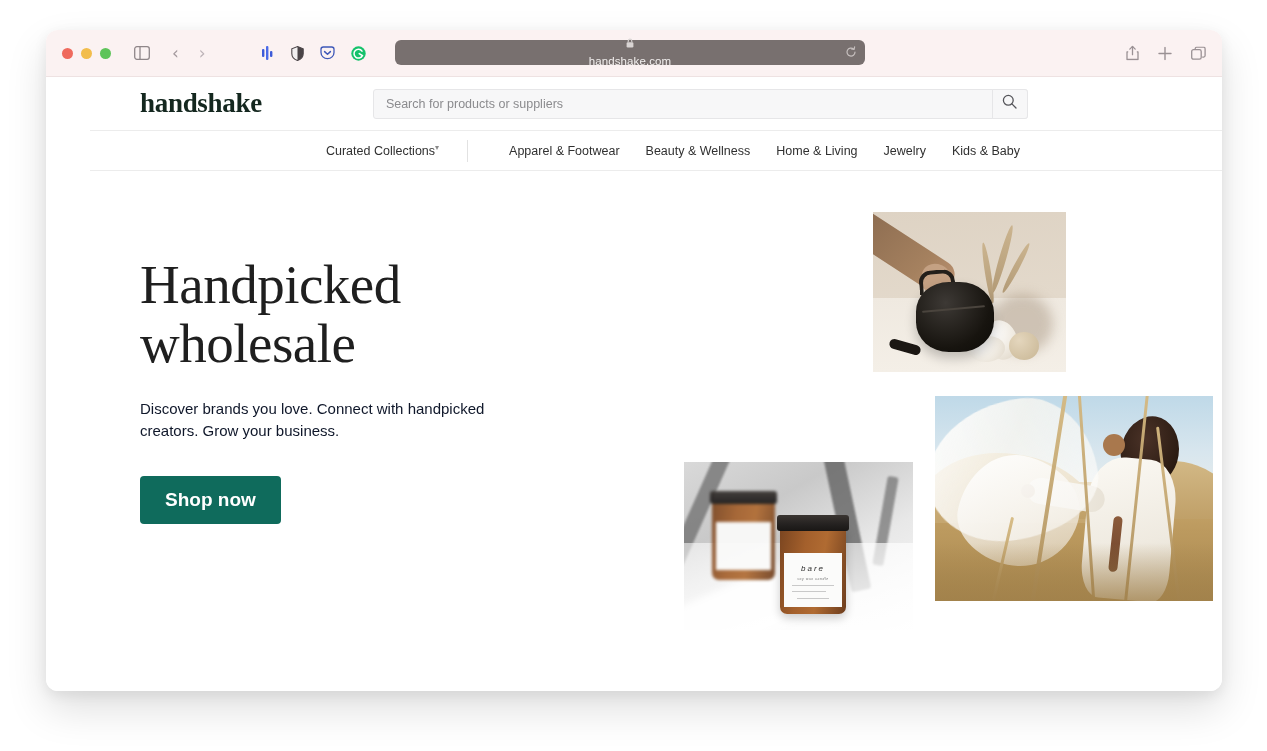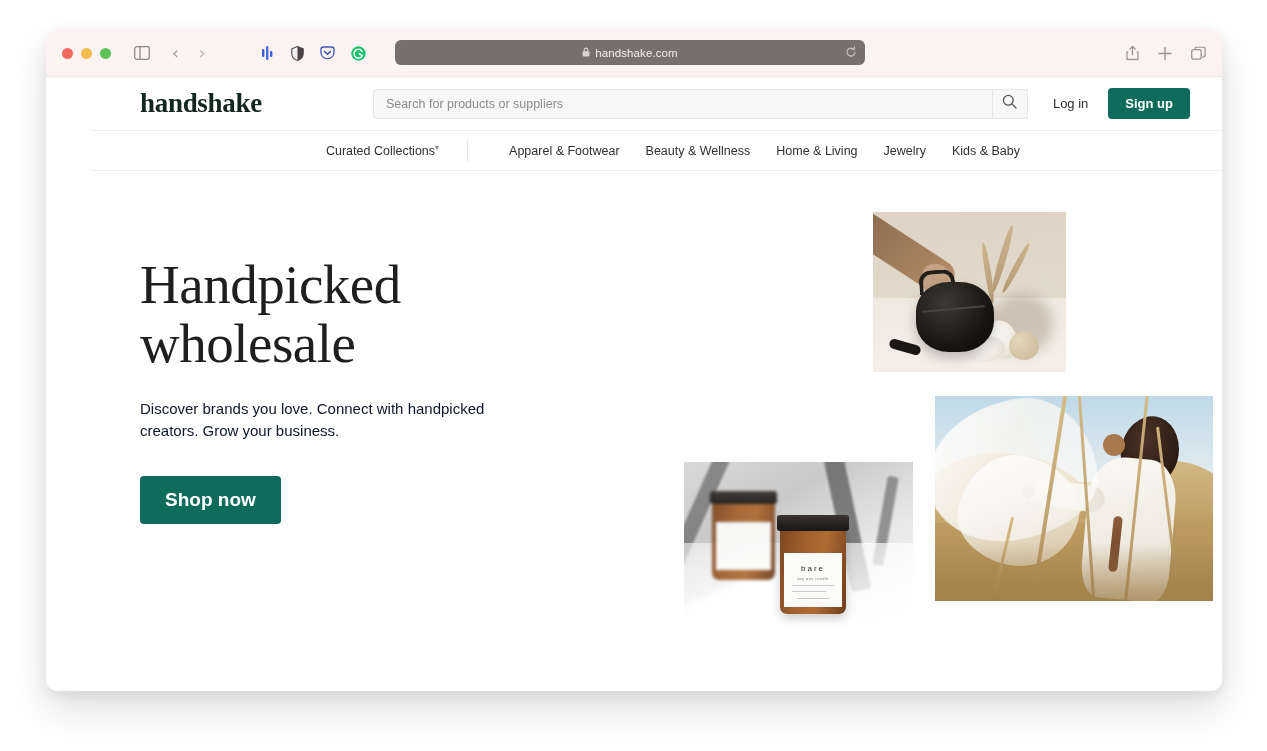--- a/index.html
+++ b/index.html
@@ -69,6 +69,7 @@
     border-radius: 6px;
     display: flex; align-items: center; justify-content: center;
     gap: 5px;
+    flex-direction: column;
   }
   .urlbar .lock { font-size: 9px; color: #d8d4d3; line-height: 1; }
   .urlbar .urltext {

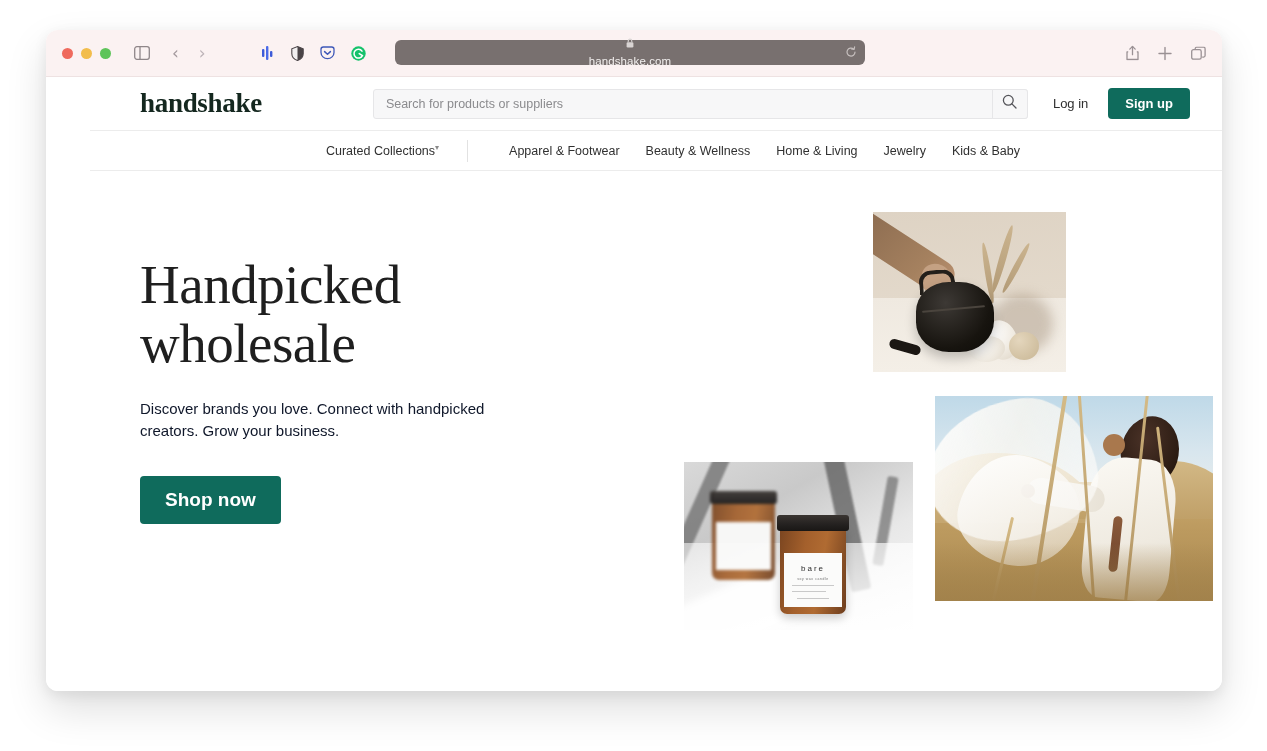--- a/index.html
+++ b/index.html
@@ -541,10 +541,6 @@
           </div>
         </div>
 
-        <div class="header-right">
-          <a class="login-link">Log in</a>
-          <button class="signup-btn">Sign up</button>
-        </div>
       </div>
 
       <div class="nav-row">

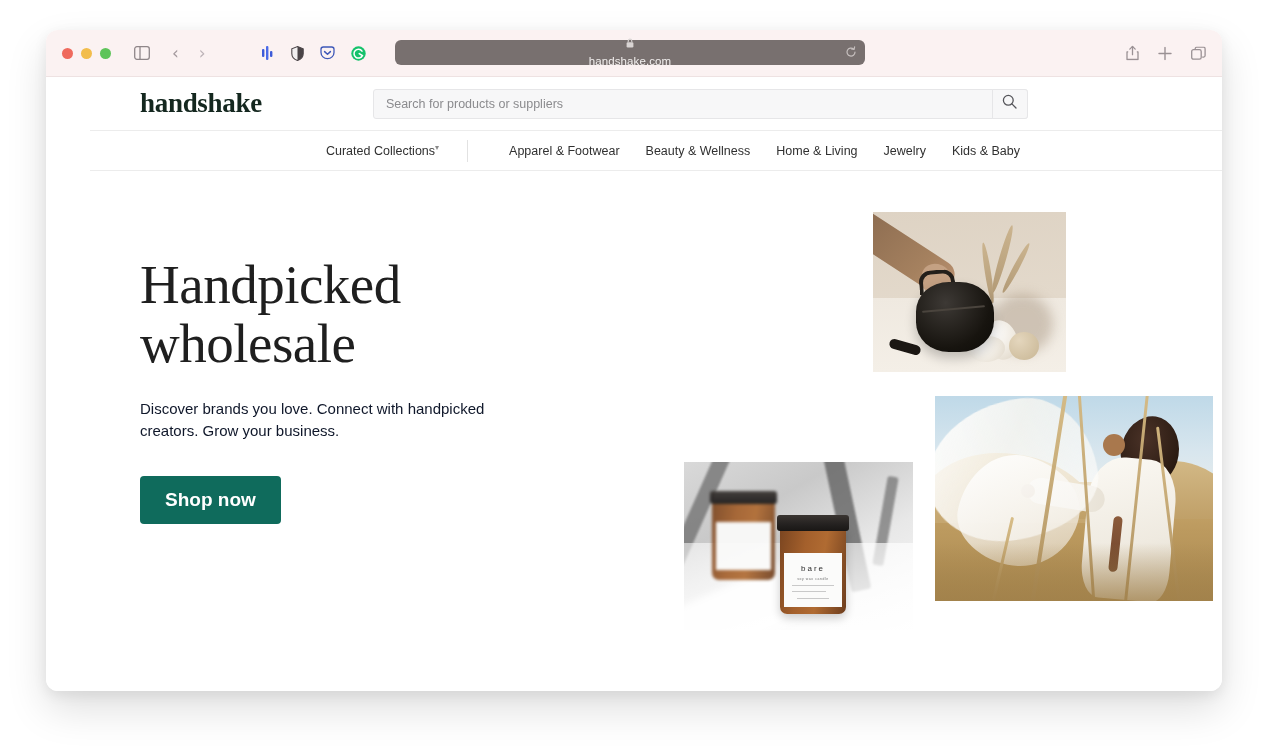--- a/index.html
+++ b/index.html
@@ -328,7 +328,7 @@
     position:absolute; background:#fbfbfa;
   }
   .jar.back .jar-label { left:4px; top:22px; width:55px; height:48px; }
-  .jar.front .jar-label { left:4px; top:27px; width:58px; height:54px; }
+  .jar.front .jar-label { left:4px; top:27px; width:58px; height:54px;font-style:italic; }
   .label-brand {
     position:absolute; left:0; right:0; top:11px;
     text-align:center;

